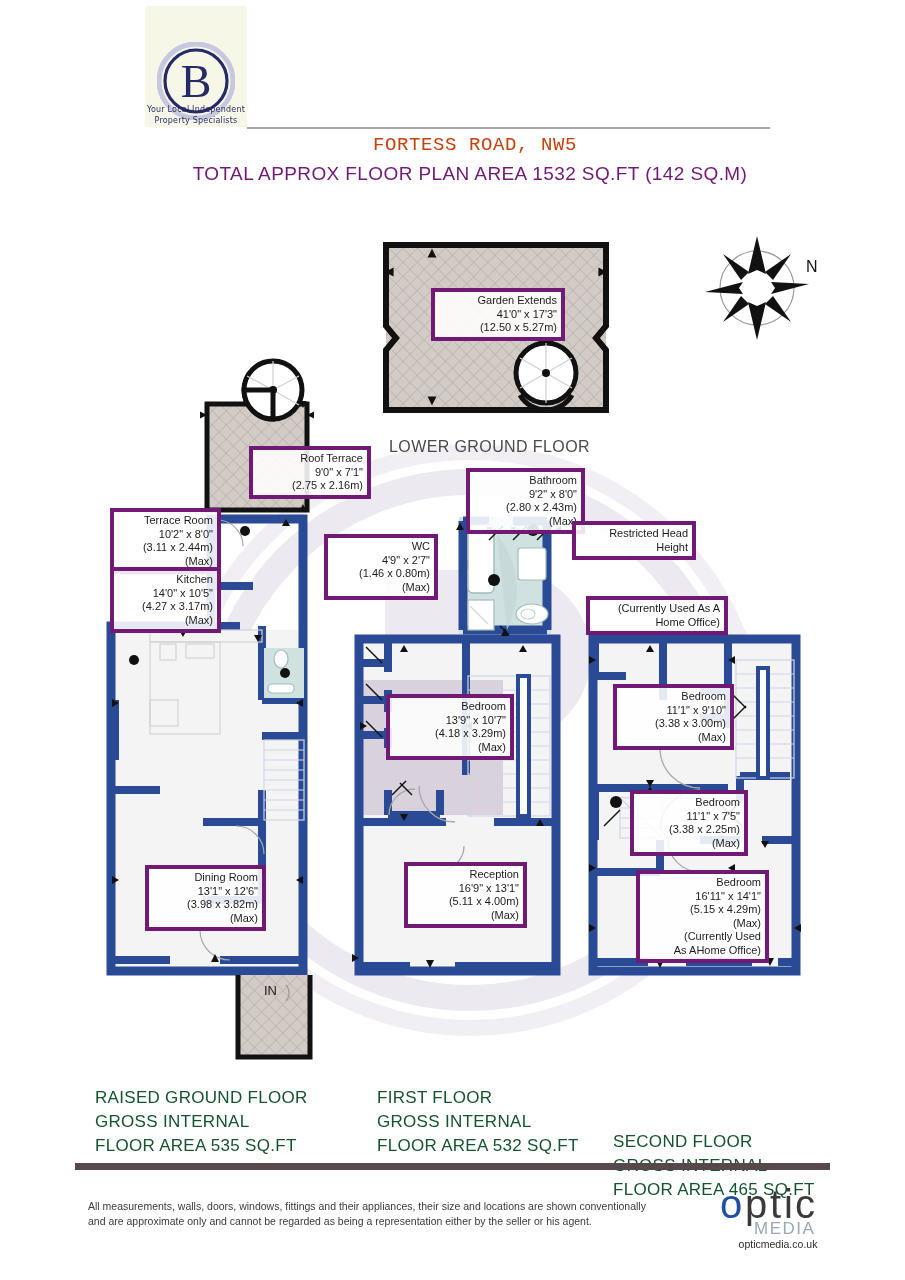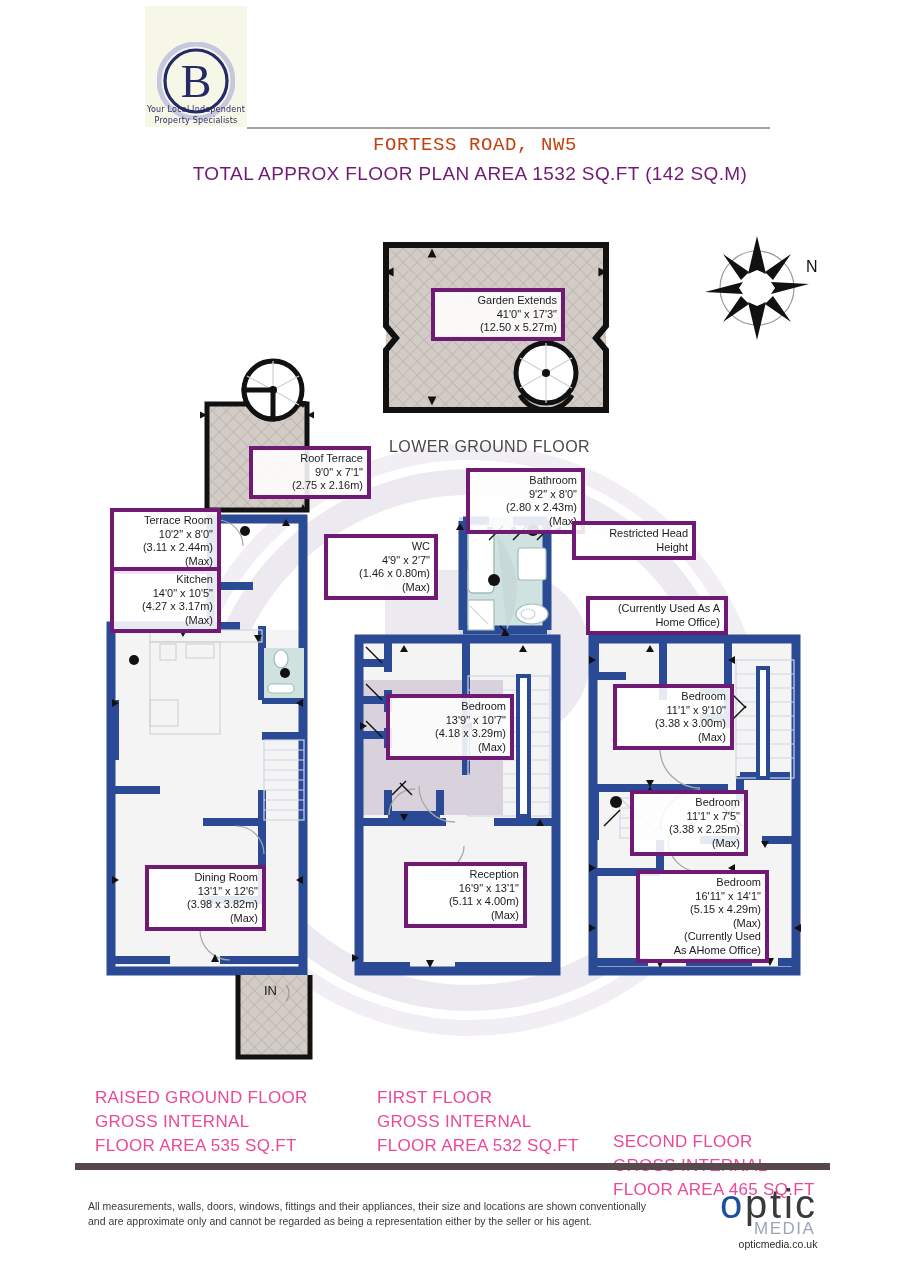--- a/index.html
+++ b/index.html
@@ -136,7 +136,7 @@
     position: absolute;
     font-size: 17px;
     line-height: 24px;
-    color: #ec4899;
+    color: #14532d;
     letter-spacing: .3px;
     z-index: 5;
     white-space: pre-line;

